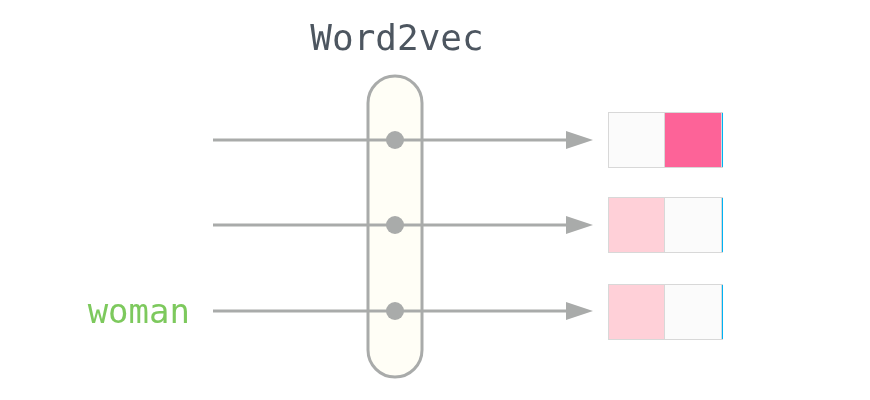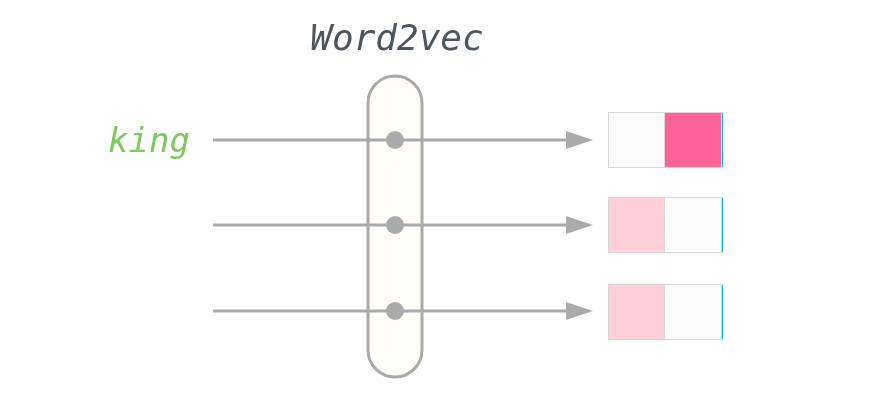--- a/index.html
+++ b/index.html
@@ -14,7 +14,6 @@
     background: #ffffff;
     overflow: hidden;
     font-family: "DejaVu Sans Mono", "Liberation Mono", monospace;
-    font-style: italic;
   }
   .title {
     position: absolute;

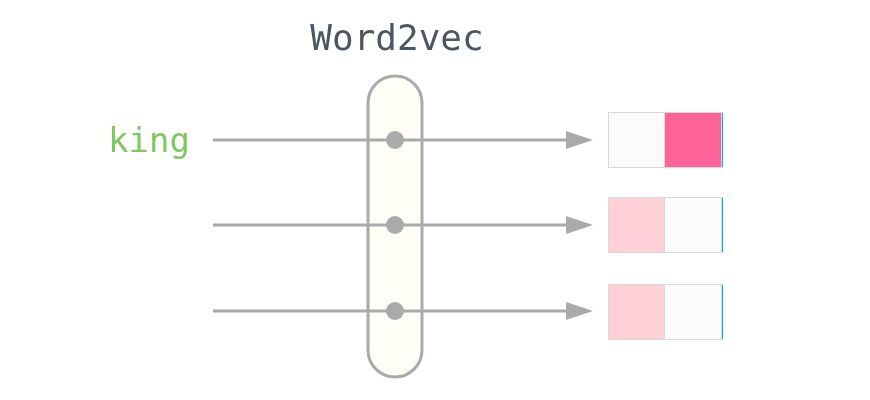--- a/index.html
+++ b/index.html
@@ -104,7 +104,6 @@
     </g>
   </svg>
 
-  <div class="word" style="top:121px">king</div>
 
 
 

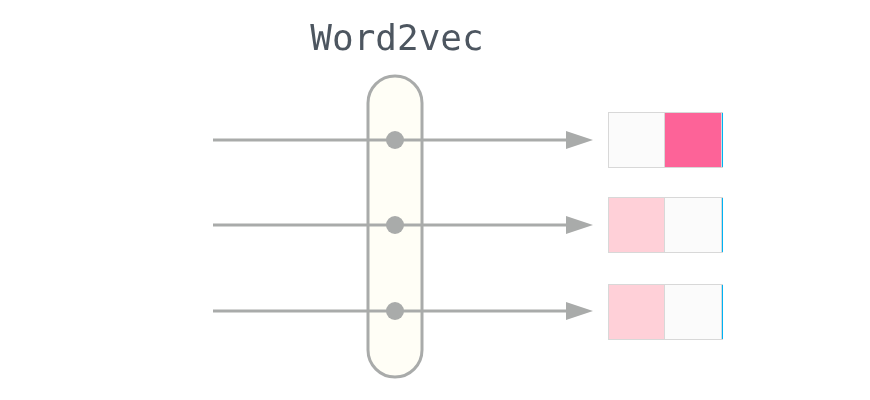--- a/index.html
+++ b/index.html
@@ -106,6 +106,7 @@
 
 
 
+  <div class="word" style="top:292px">woman</div>
 
   <div class="grid" style="top:112px">
     <div class="cell" style="background: rgb(251, 251, 251);"></div>

